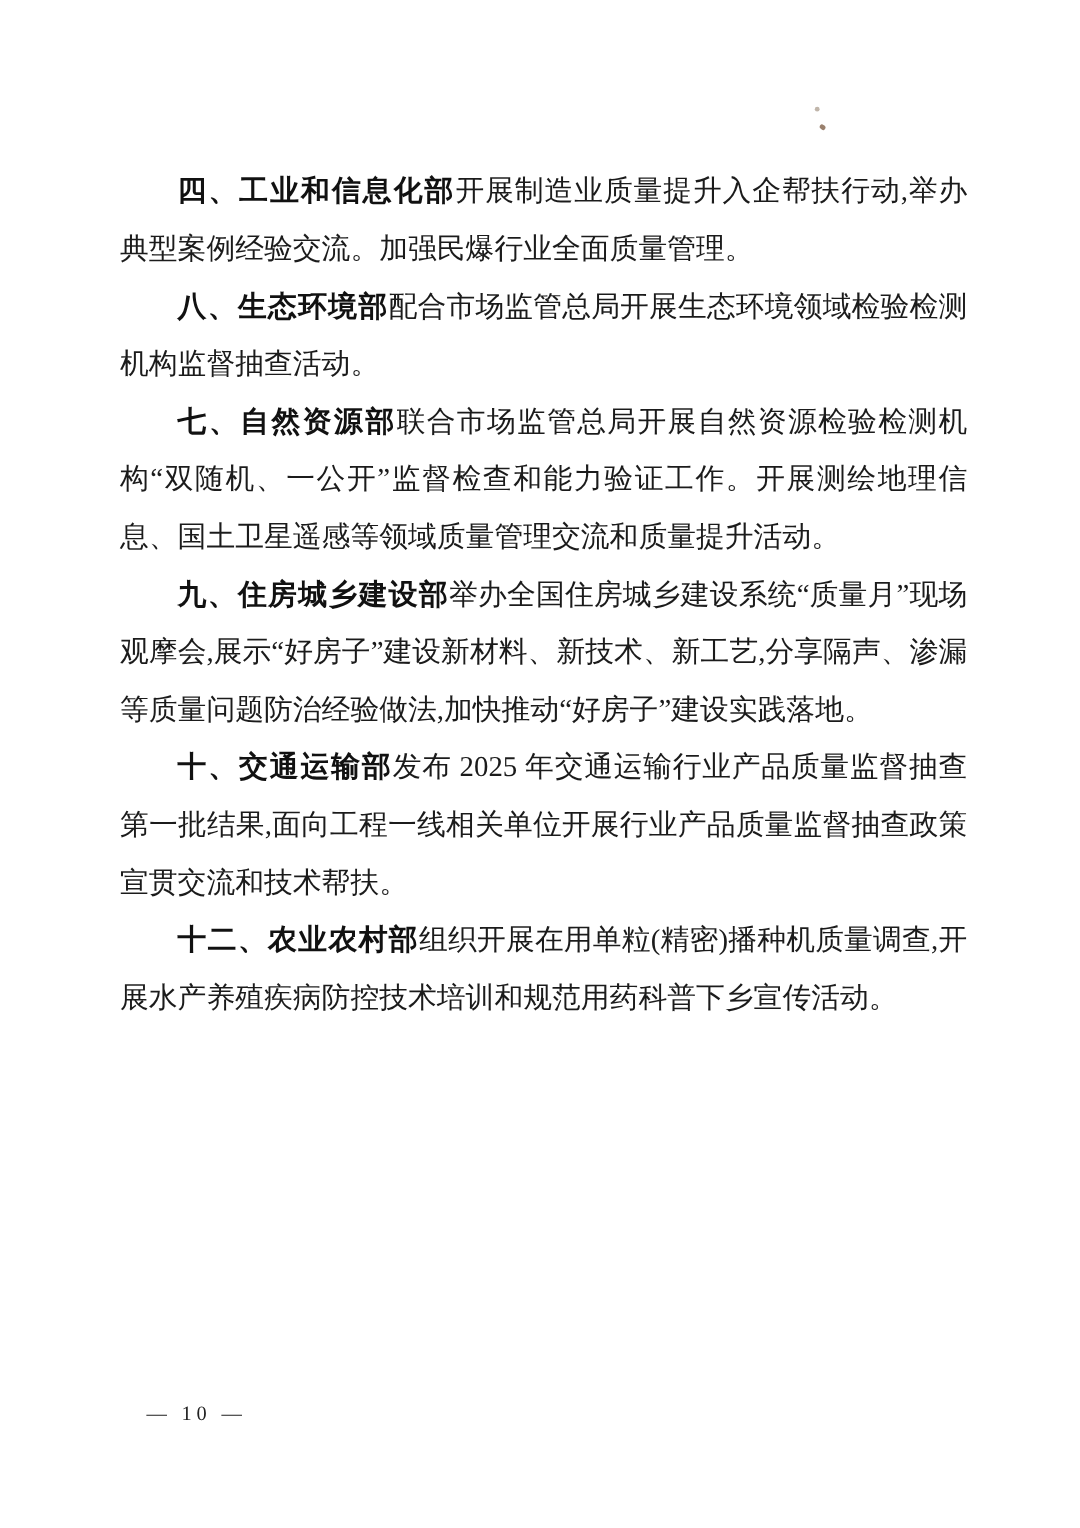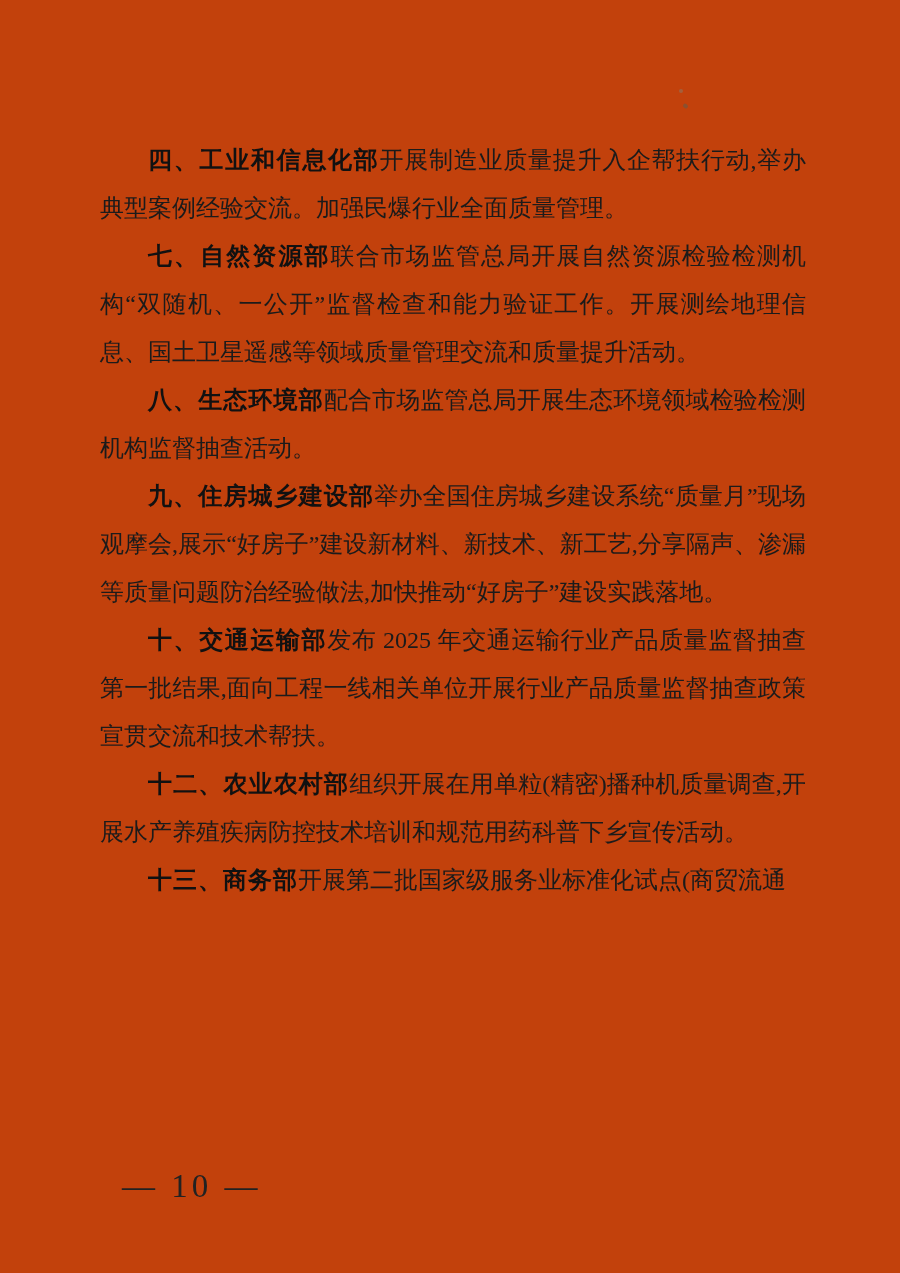--- a/index.html
+++ b/index.html
@@ -12,7 +12,7 @@
     width: 900px;
     height: 1273px;
     margin: 0 auto;
-    background: #c2410c;
+    background: #ffffff;
     overflow: hidden;
     color: #1b1b1b;
   }

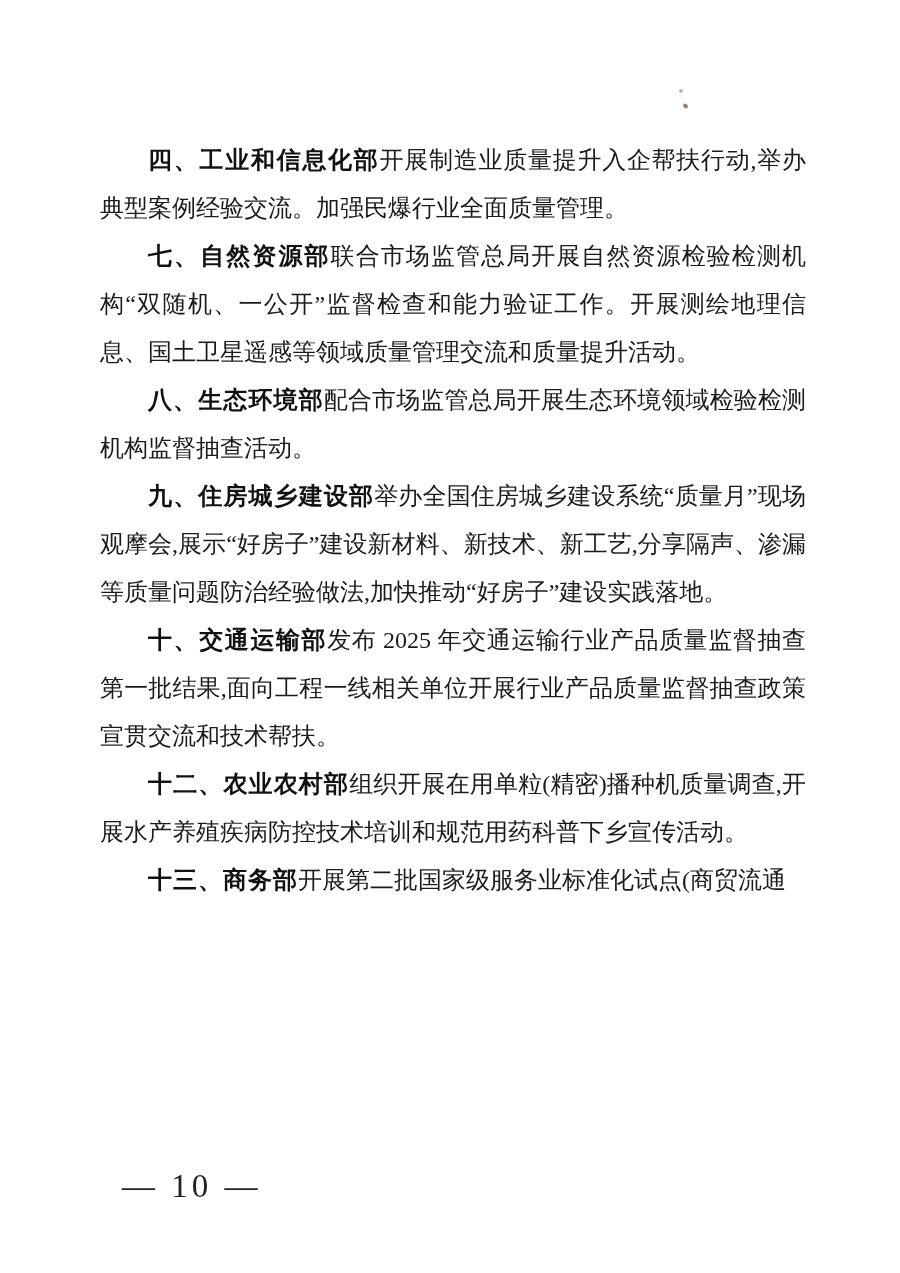--- a/index.html
+++ b/index.html
@@ -80,8 +80,8 @@
 
   <main class="doc-body" id="doc-body">
       <p><span class="ministry-lead">四、工业和信息化部</span><span>开展制造业质量提升入企帮扶行动,举办典型案例经验交流。加强民爆行业全面质量管理。</span></p>
+      <p><span class="ministry-lead">八、生态环境部</span><span>配合市场监管总局开展生态环境领域检验检测机构监督抽查活动。</span></p>
       <p><span class="ministry-lead">七、自然资源部</span><span>联合市场监管总局开展自然资源检验检测机构“双随机、一公开”监督检查和能力验证工作。开展测绘地理信息、国土卫星遥感等领域质量管理交流和质量提升活动。</span></p>
-      <p><span class="ministry-lead">八、生态环境部</span><span>配合市场监管总局开展生态环境领域检验检测机构监督抽查活动。</span></p>
       <p><span class="ministry-lead">九、住房城乡建设部</span><span>举办全国住房城乡建设系统“质量月”现场观摩会,展示“好房子”建设新材料、新技术、新工艺,分享隔声、渗漏等质量问题防治经验做法,加快推动“好房子”建设实践落地。</span></p>
       <p><span class="ministry-lead">十、交通运输部</span><span>发布 2025 年交通运输行业产品质量监督抽查第一批结果,面向工程一线相关单位开展行业产品质量监督抽查政策宣贯交流和技术帮扶。</span></p>
       <p><span class="ministry-lead">十二、农业农村部</span><span>组织开展在用单粒(精密)播种机质量调查,开展水产养殖疾病防控技术培训和规范用药科普下乡宣传活动。</span></p>

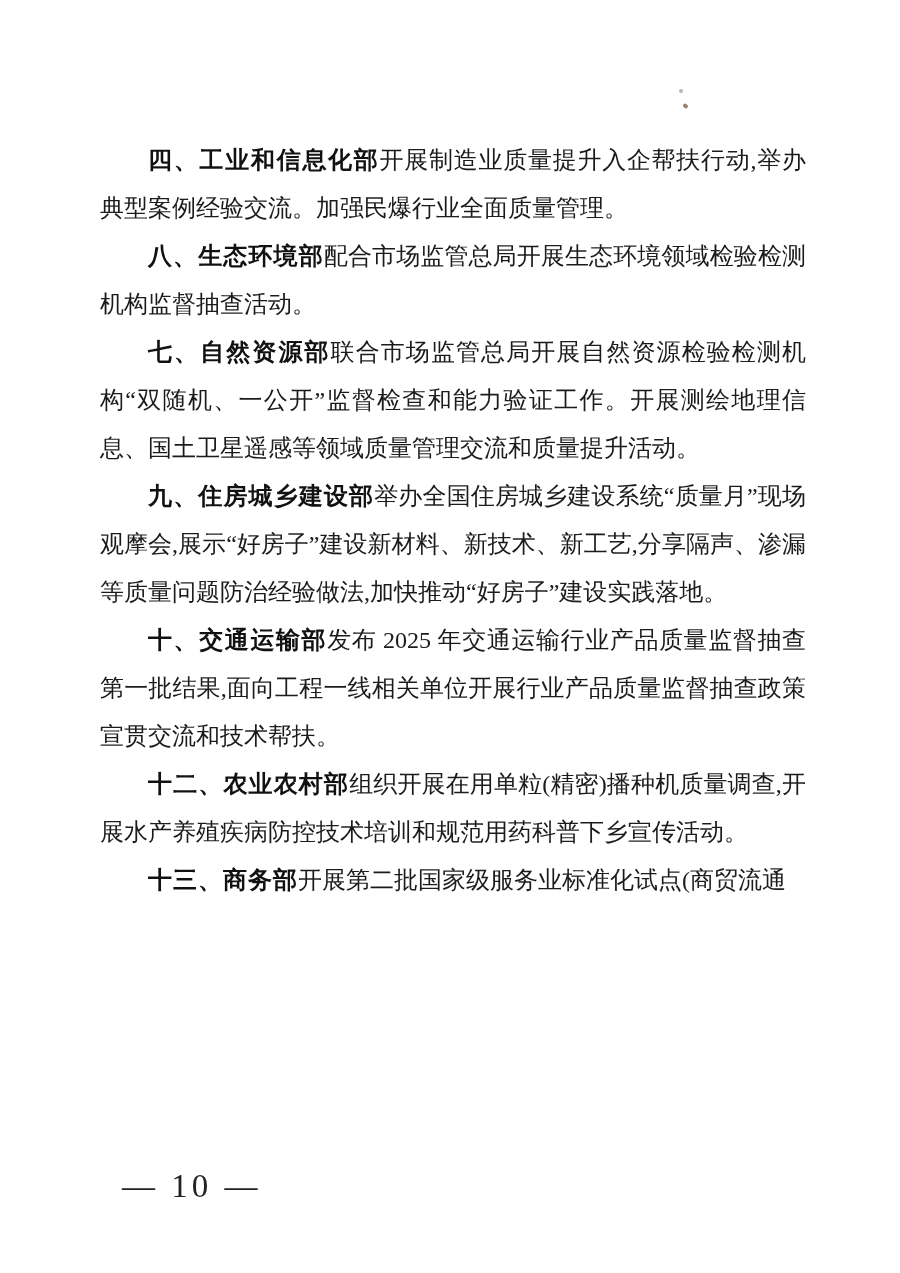--- a/index.html
+++ b/index.html
@@ -85,7 +85,6 @@
       <p><span class="ministry-lead">九、住房城乡建设部</span><span>举办全国住房城乡建设系统“质量月”现场观摩会,展示“好房子”建设新材料、新技术、新工艺,分享隔声、渗漏等质量问题防治经验做法,加快推动“好房子”建设实践落地。</span></p>
       <p><span class="ministry-lead">十、交通运输部</span><span>发布 2025 年交通运输行业产品质量监督抽查第一批结果,面向工程一线相关单位开展行业产品质量监督抽查政策宣贯交流和技术帮扶。</span></p>
       <p><span class="ministry-lead">十二、农业农村部</span><span>组织开展在用单粒(精密)播种机质量调查,开展水产养殖疾病防控技术培训和规范用药科普下乡宣传活动。</span></p>
-      <p><span class="ministry-lead">十三、商务部</span><span>开展第二批国家级服务业标准化试点(商贸流通</span></p>
     </main>
 
   <footer class="page-footer">

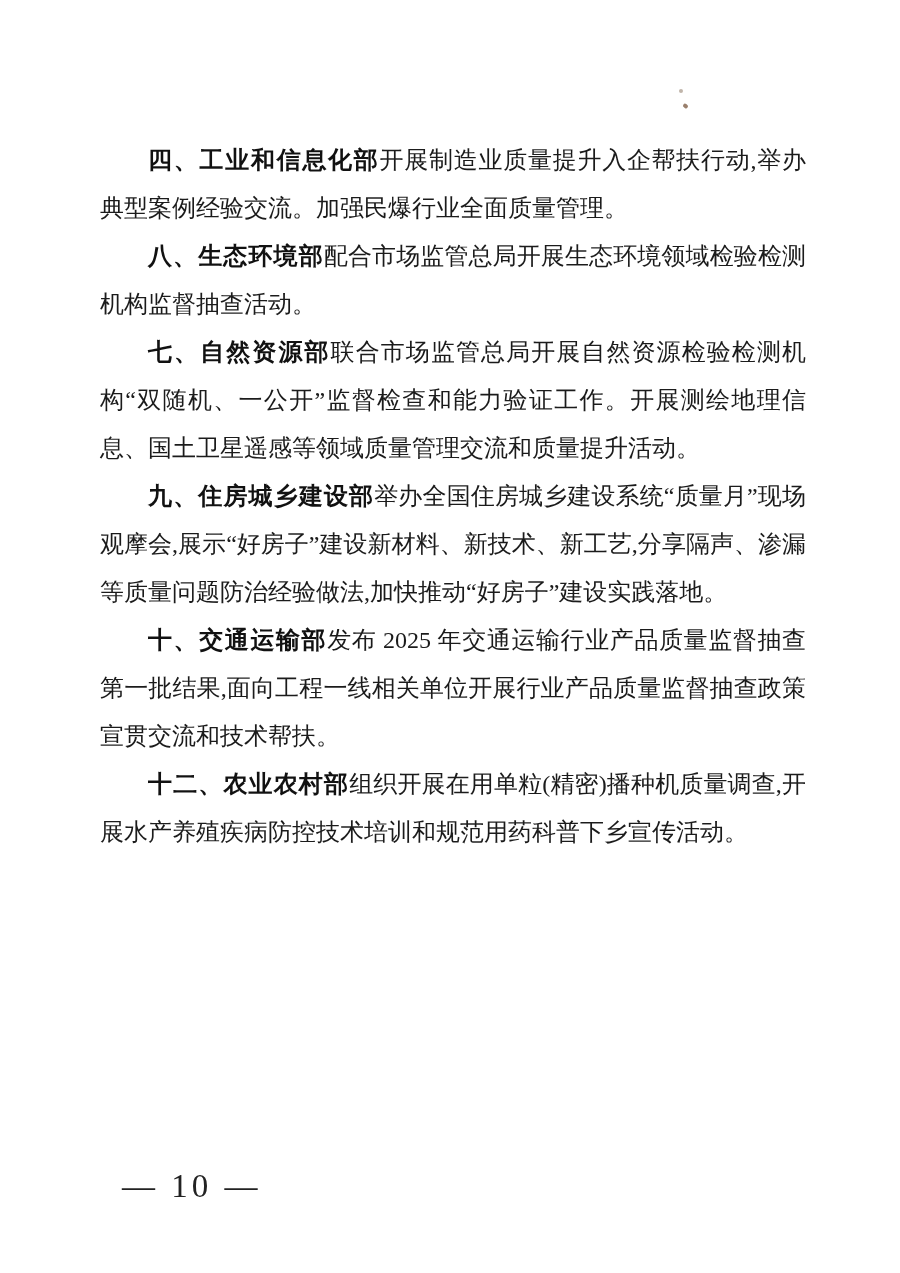--- a/index.html
+++ b/index.html
@@ -44,7 +44,7 @@
     left: 122px;
     top: 1168px;
     font-family: "Liberation Serif", "DejaVu Serif", serif;
-    font-size: 33px;
+    font-size: 17px;
     letter-spacing: 4px;
     color: #222;
     white-space: nowrap;

